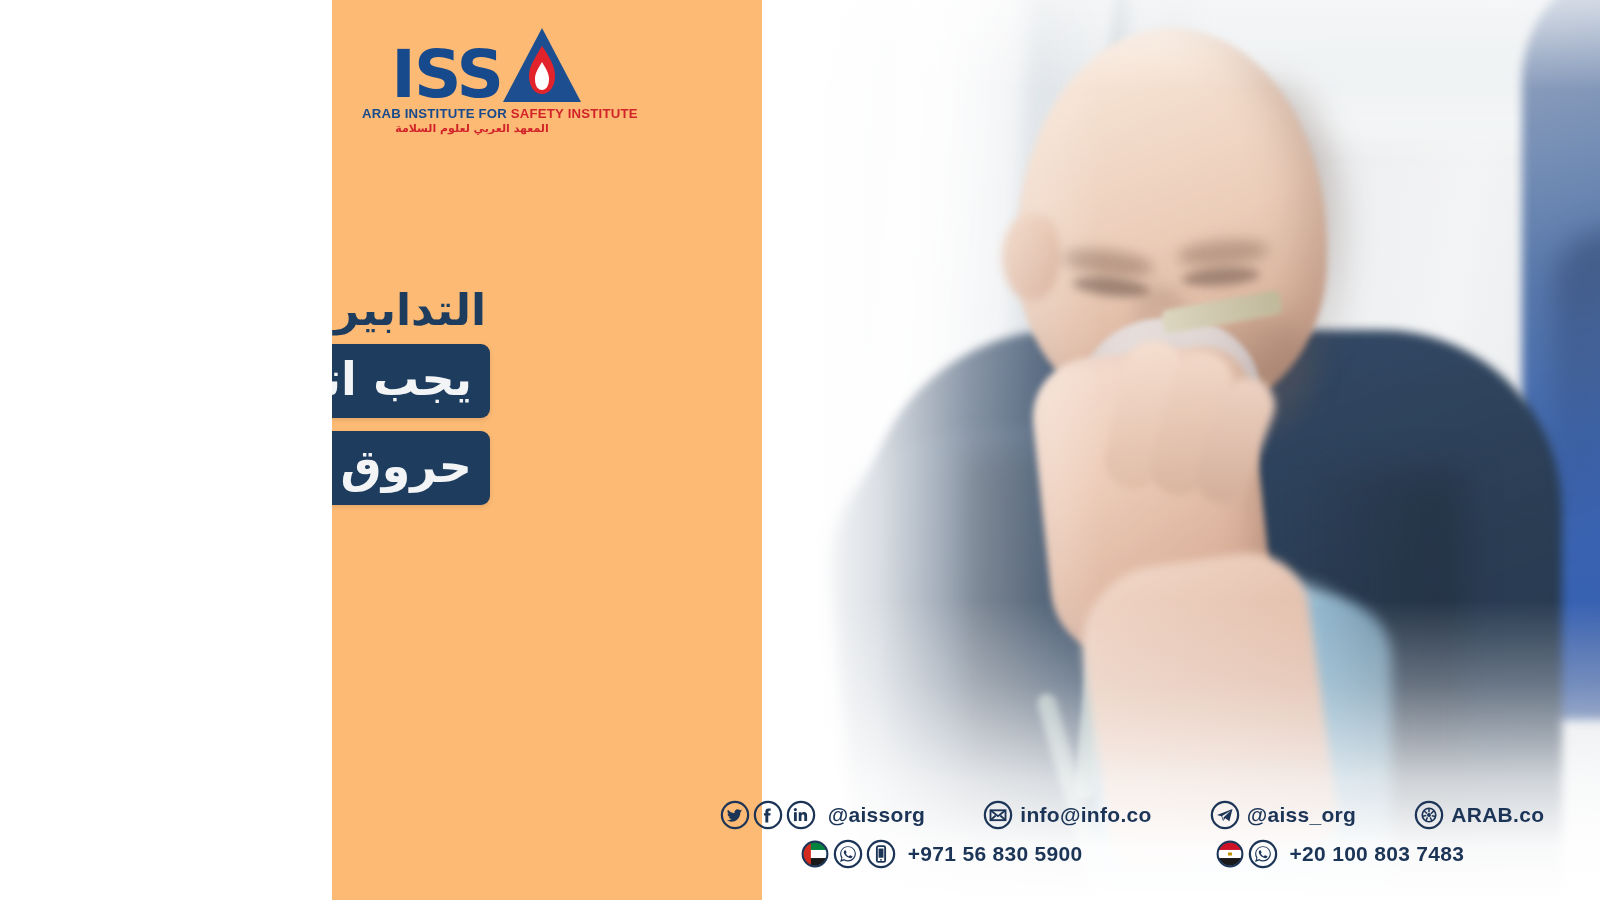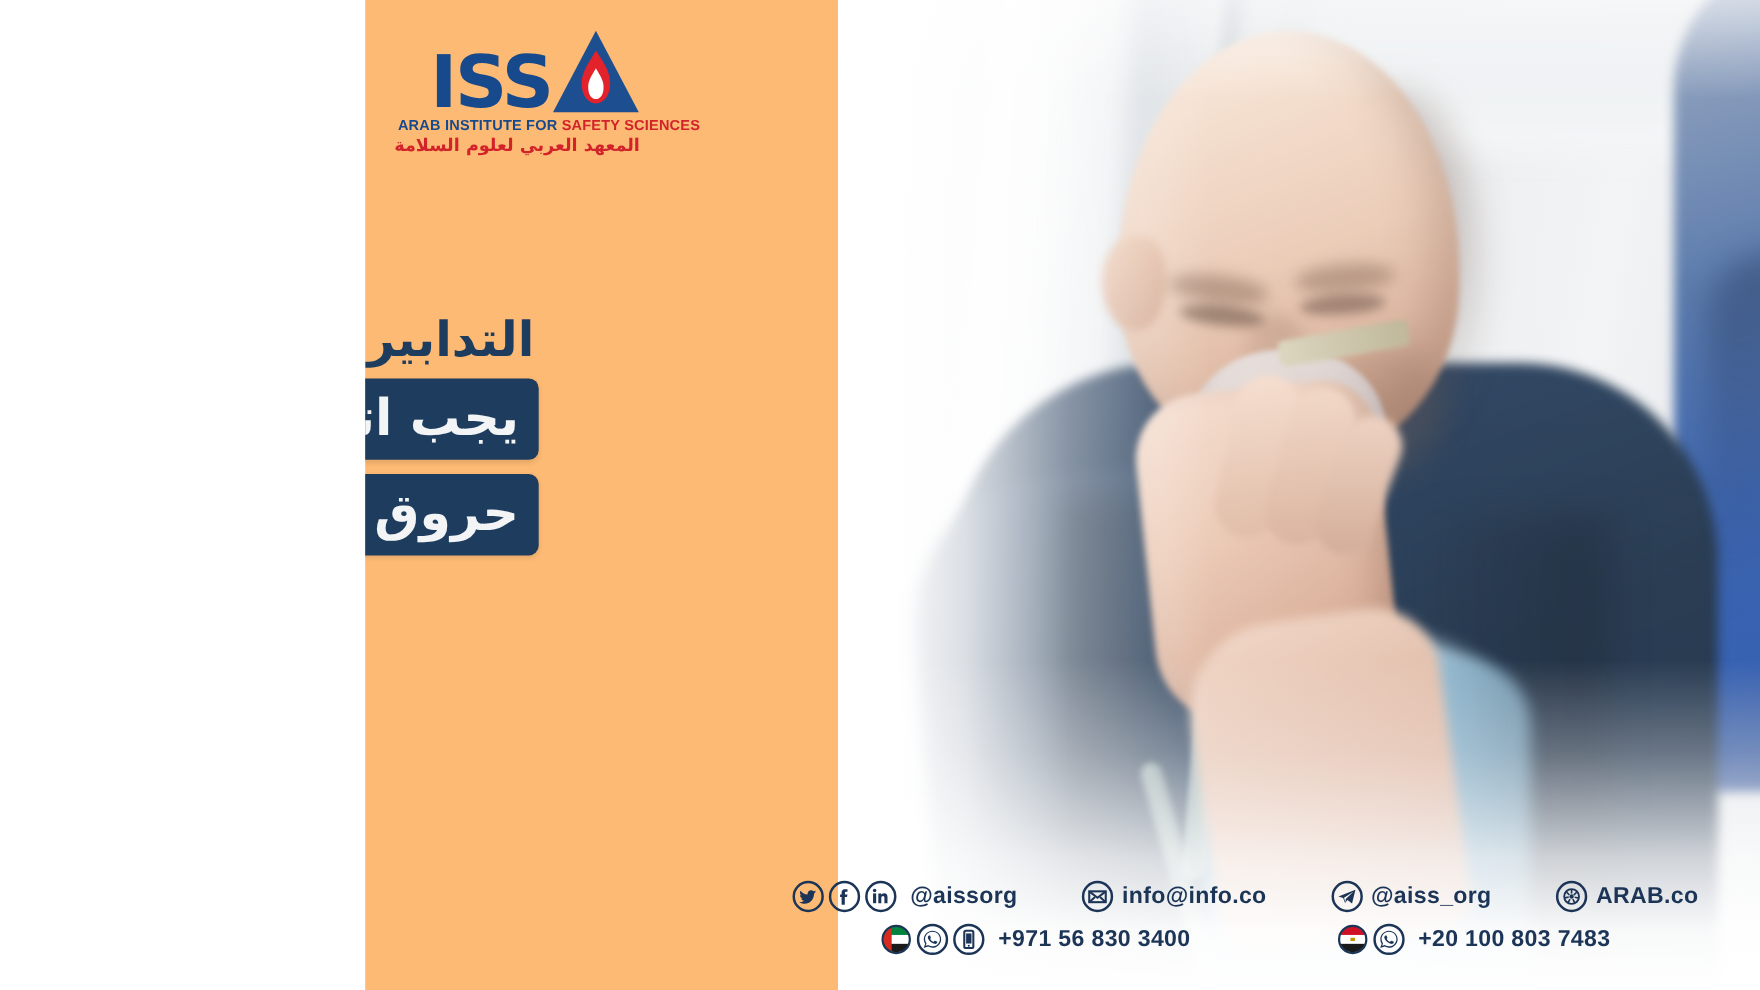--- a/index.html
+++ b/index.html
@@ -417,7 +417,7 @@
       </div>
       <div class="logo-word">ISS</div>
     </div>
-    <div class="logo-sub"><span>ARAB INSTITUTE FOR </span><span class="red">SAFETY SCIENCES</span></div>
+    <div class="logo-sub"><span>ARAB INSTITUTE FOR </span><span class="red">SAFETY INSTITUTE</span></div>
     <div class="logo-ar">المعهد العربي لعلوم السلامة</div>
   </div>
 

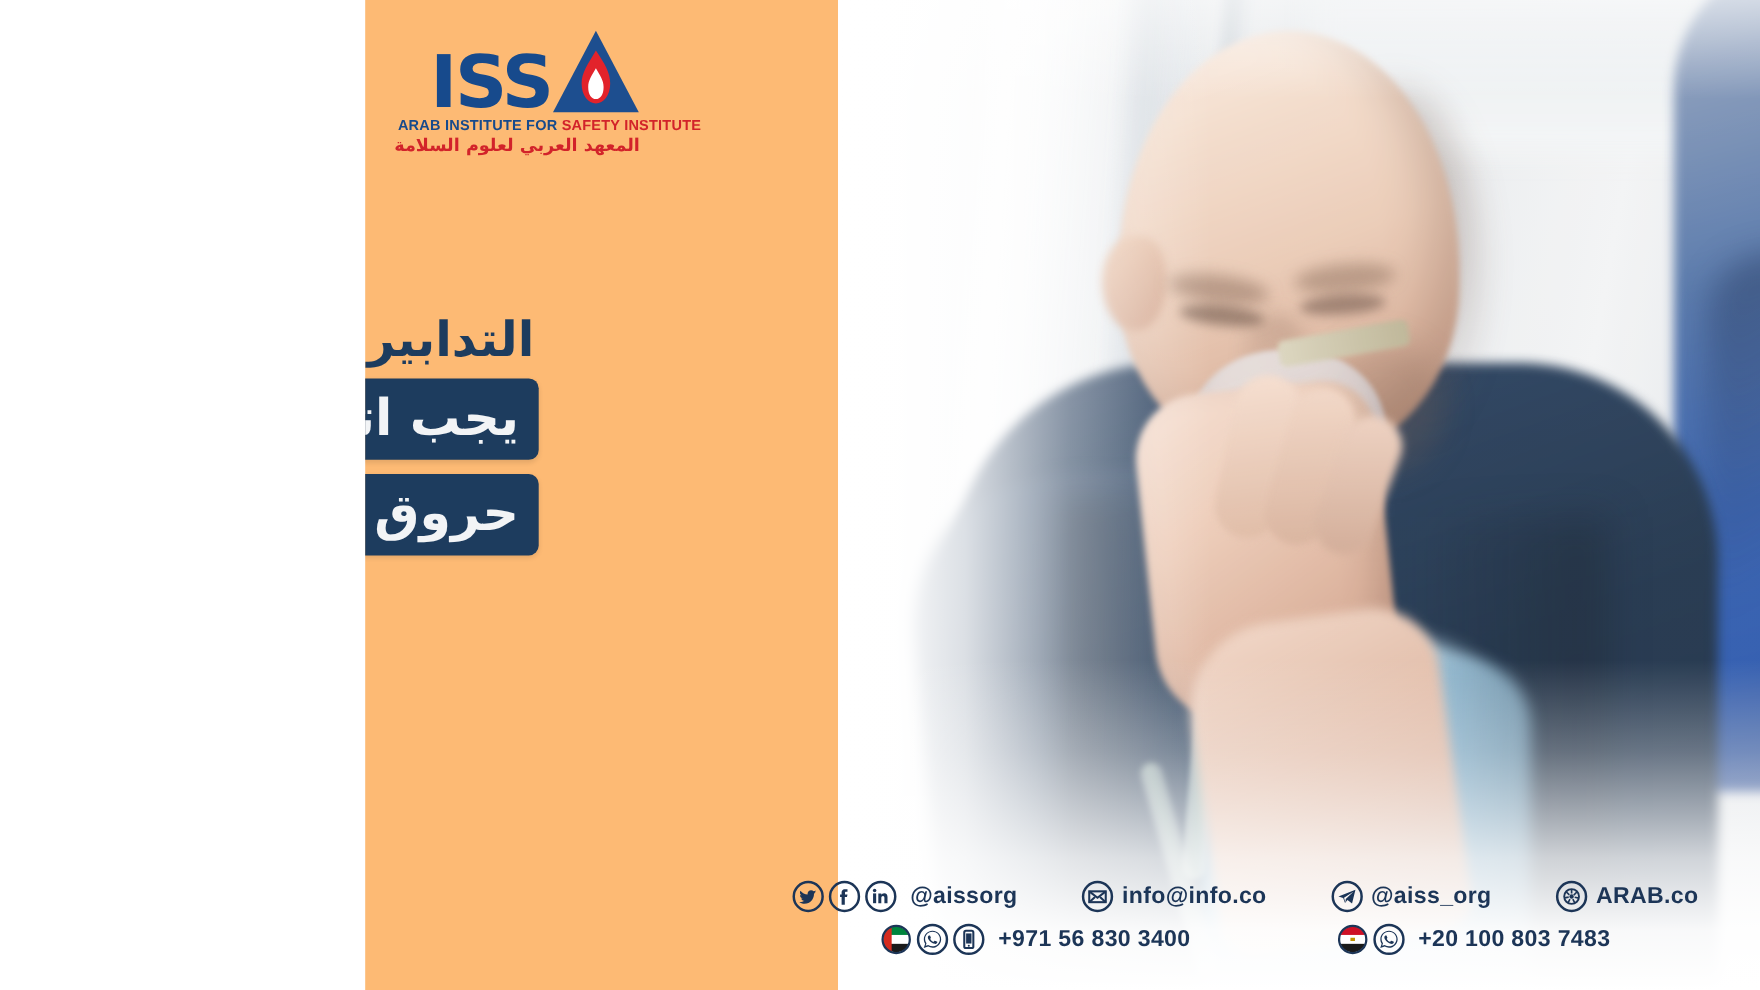--- a/index.html
+++ b/index.html
@@ -299,7 +299,7 @@
   .logo-sub .red{color:#d2232a;}
   .logo-ar{
     direction:rtl;text-align:center;width:220px;margin-top:1px;
-    font-size:16px;font-weight:bold;color:#d2232a;
+    font-size:11px;font-weight:bold;color:#d2232a;
     font-family:"DejaVu Sans",sans-serif;letter-spacing:.5px;white-space:nowrap;
   }
 

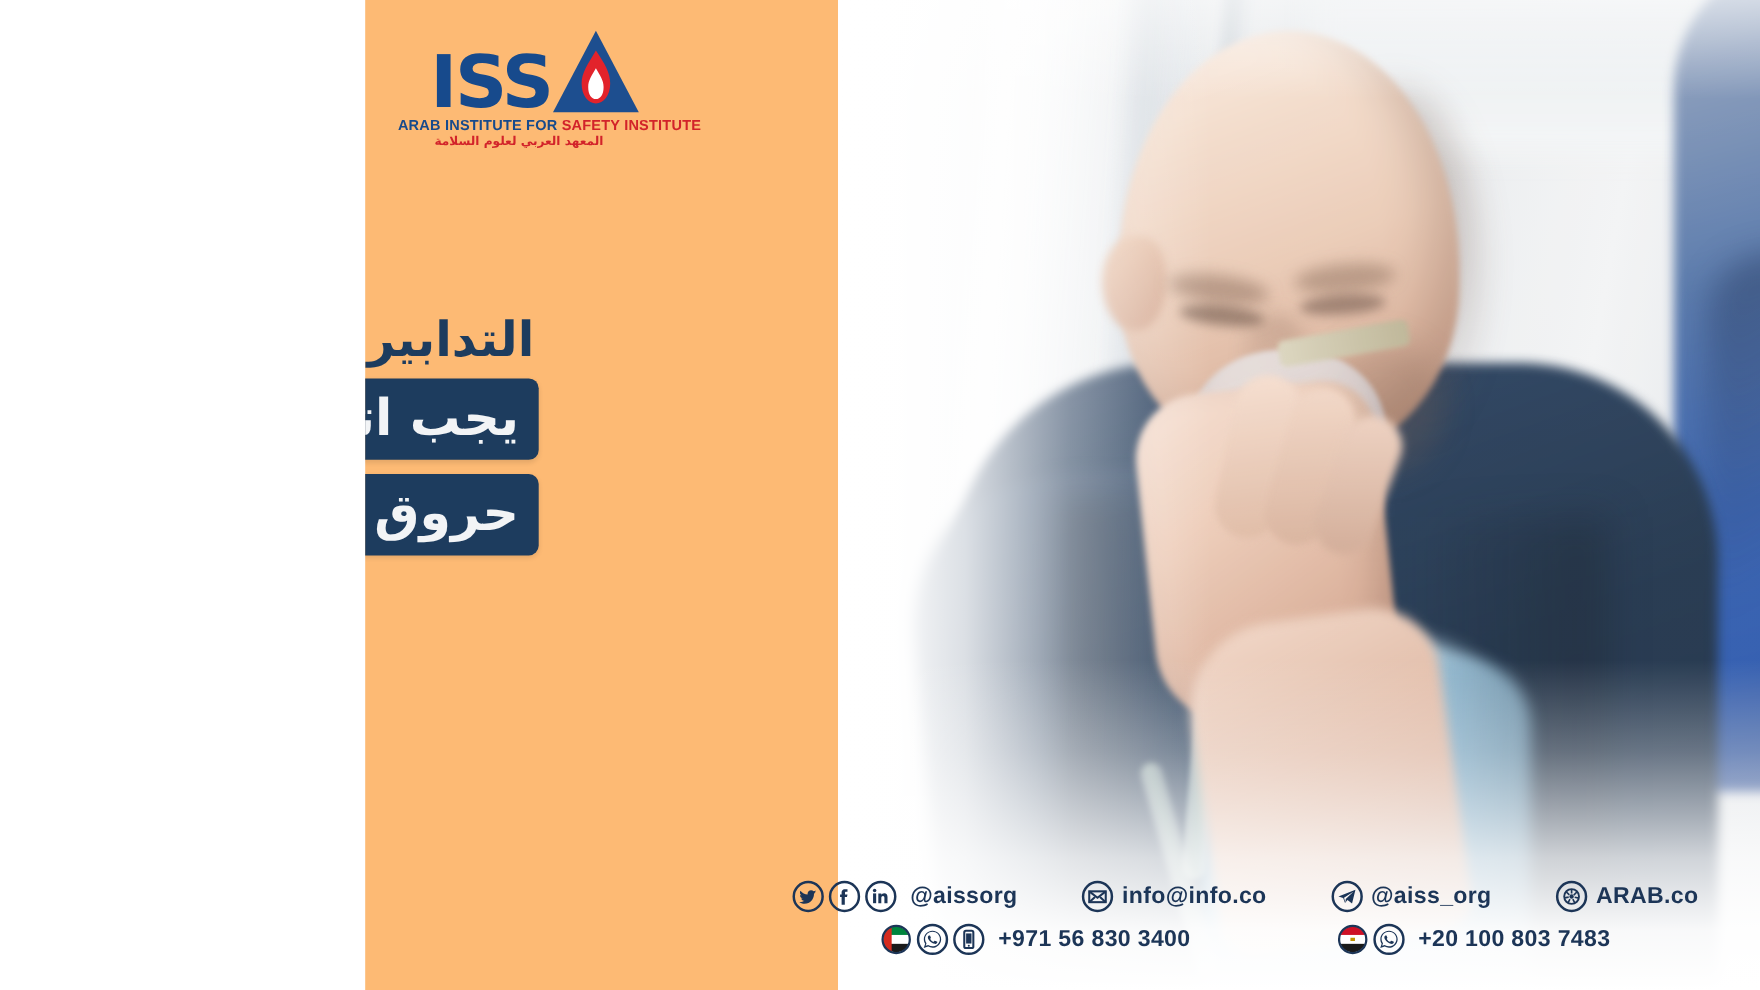--- a/index.html
+++ b/index.html
@@ -520,7 +520,7 @@
             <circle cx="16" cy="22.2" r="1" fill="#1c3557"></circle>
           </svg>
         </div>
-        <span class="f-text">+971 56 830 3400</span>
+        <span class="f-text">+971 56 830 5900</span>
       </div>
 
       <div class="sp"></div>

